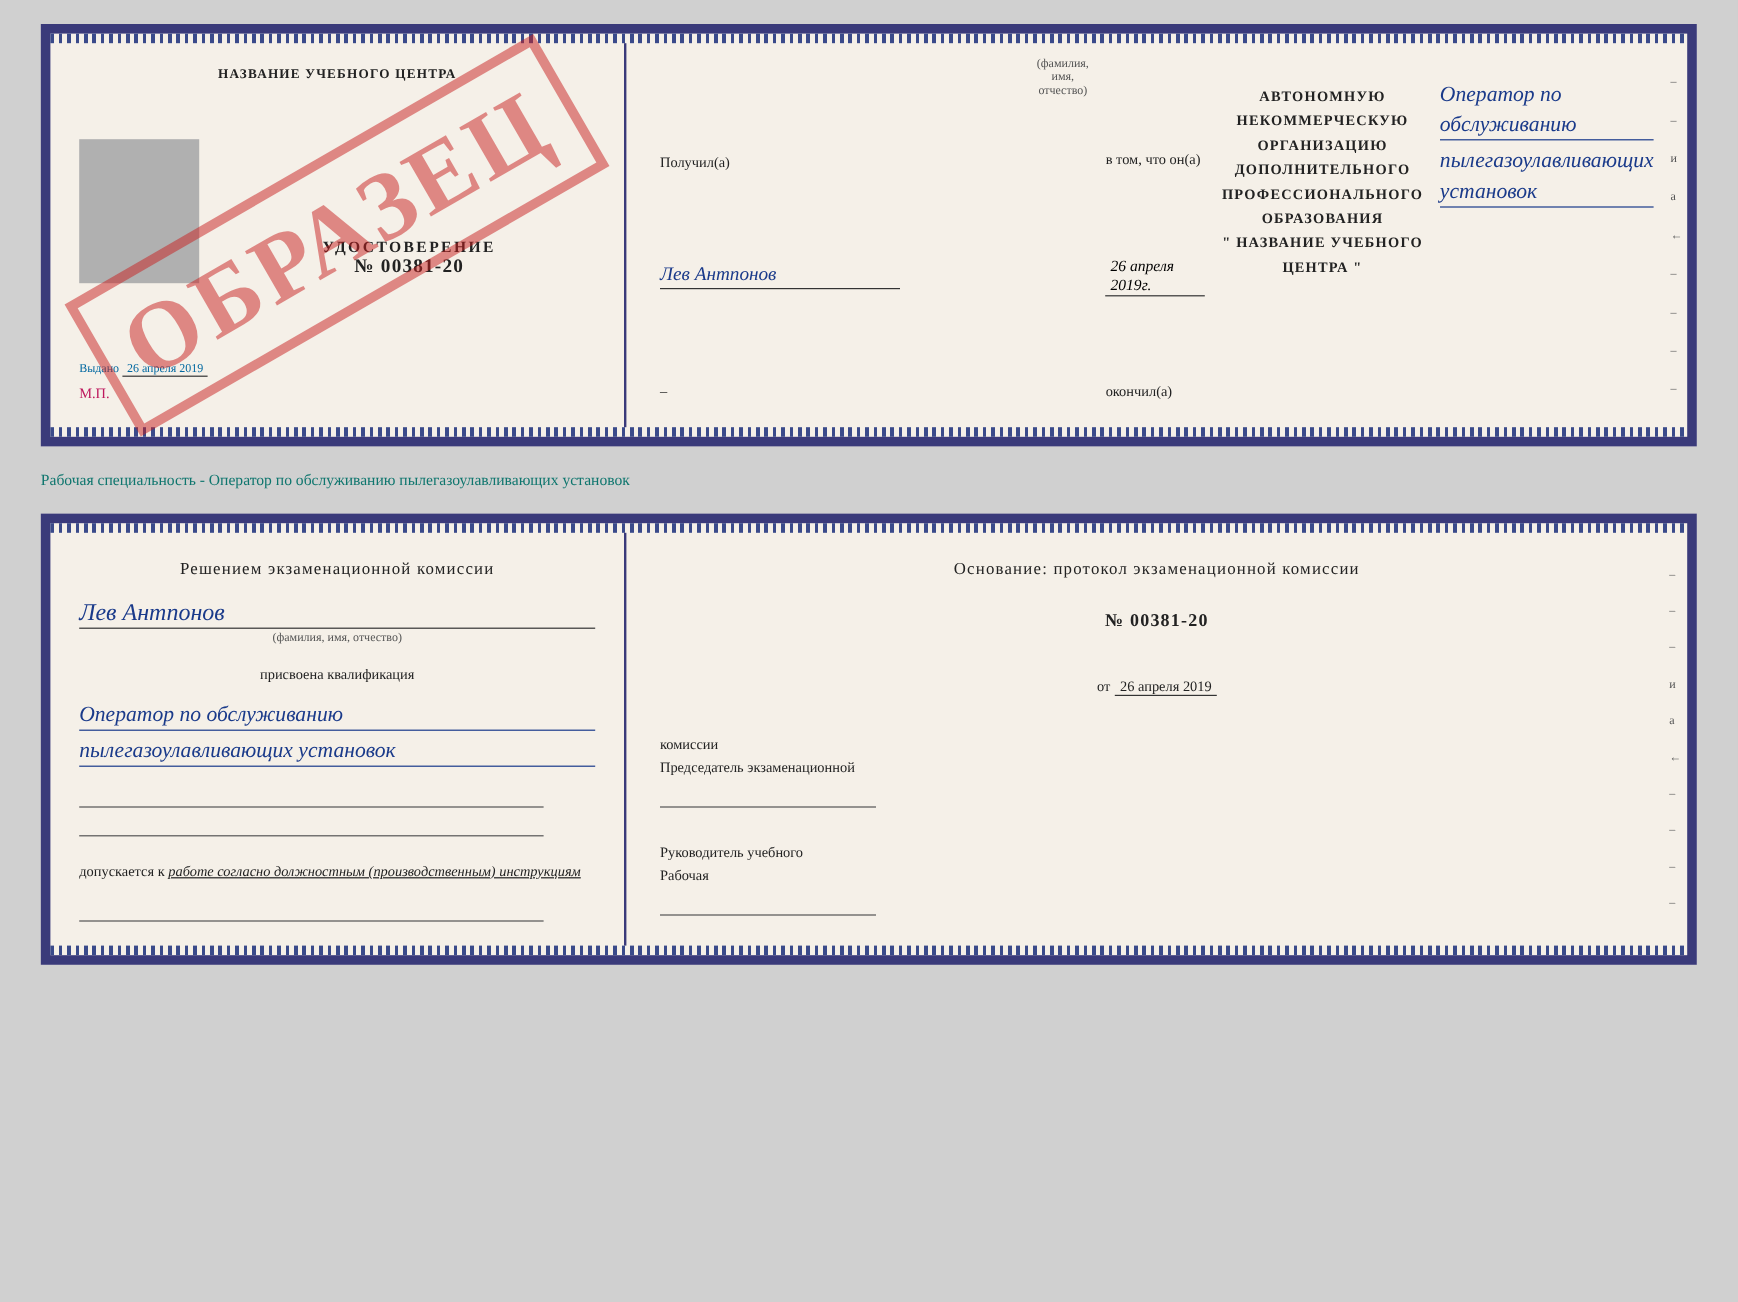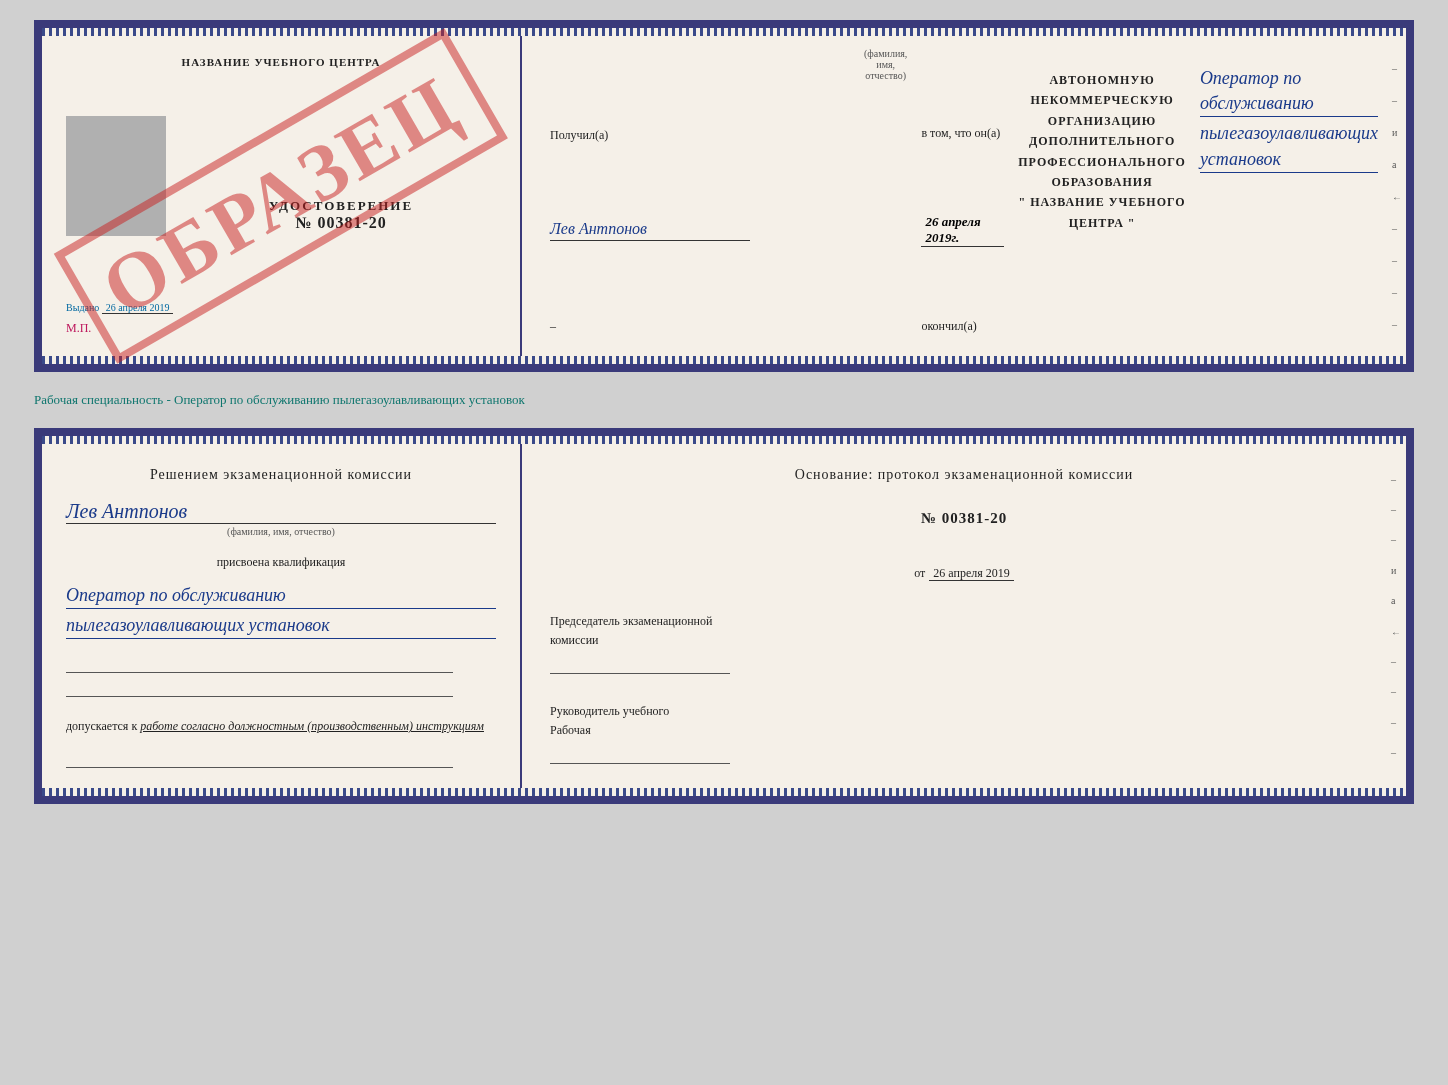--- a/index.html
+++ b/index.html
@@ -275,7 +275,7 @@
 
       <div style="display:flex; align-items:flex-end; gap:8px; flex-wrap:wrap; margin-top:6px;">
         <span class="section-text">в том, что он(а)</span>
-        <span style="font-style:italic; border-bottom:1px solid #333; padding: 0 4px; font-size:13px;font-weight:bold;">26 апреля 2019г.</span>
+        <span style="font-style:italic; border-bottom:1px solid #333; padding: 0 4px; font-size:13px;">26 апреля 2019г.</span>
         <span class="section-text">окончил(а)</span>
       </div>
 

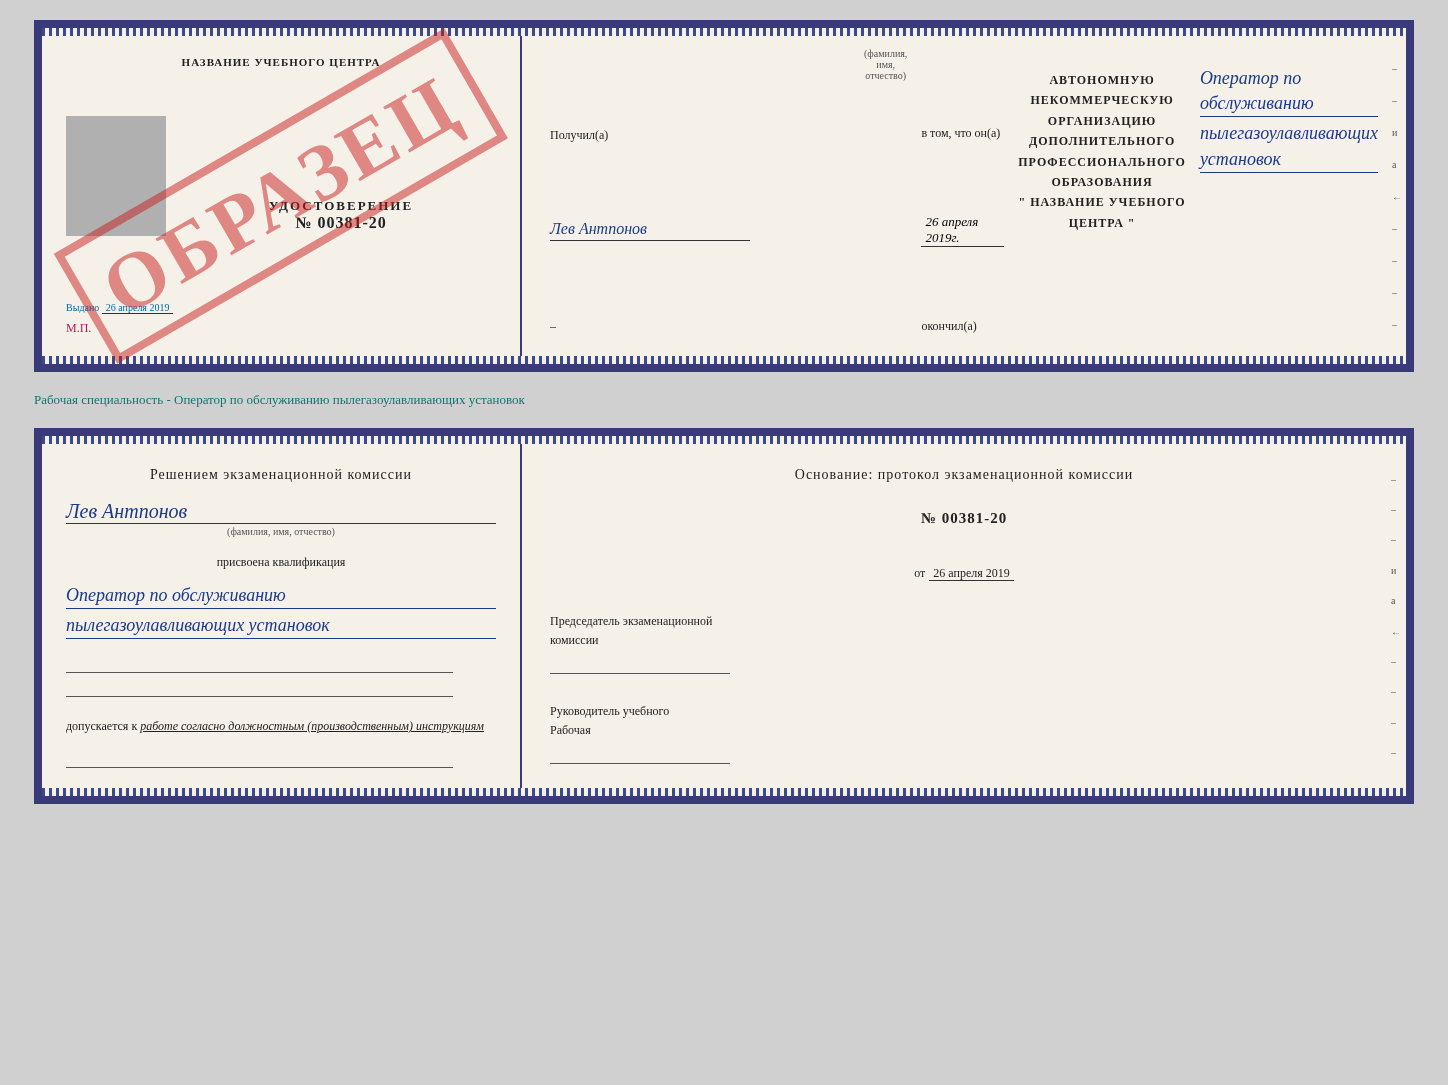--- a/index.html
+++ b/index.html
@@ -353,8 +353,8 @@
       </div>
 
       <div style="margin-top:16px;">
+        <div class="section-text">комиссии</div>
         <div class="section-text">Председатель экзаменационной</div>
-        <div class="section-text">комиссии</div>
         <div class="blank-line" style="width:180px; display:block; margin-top:8px;"></div>
       </div>
 

